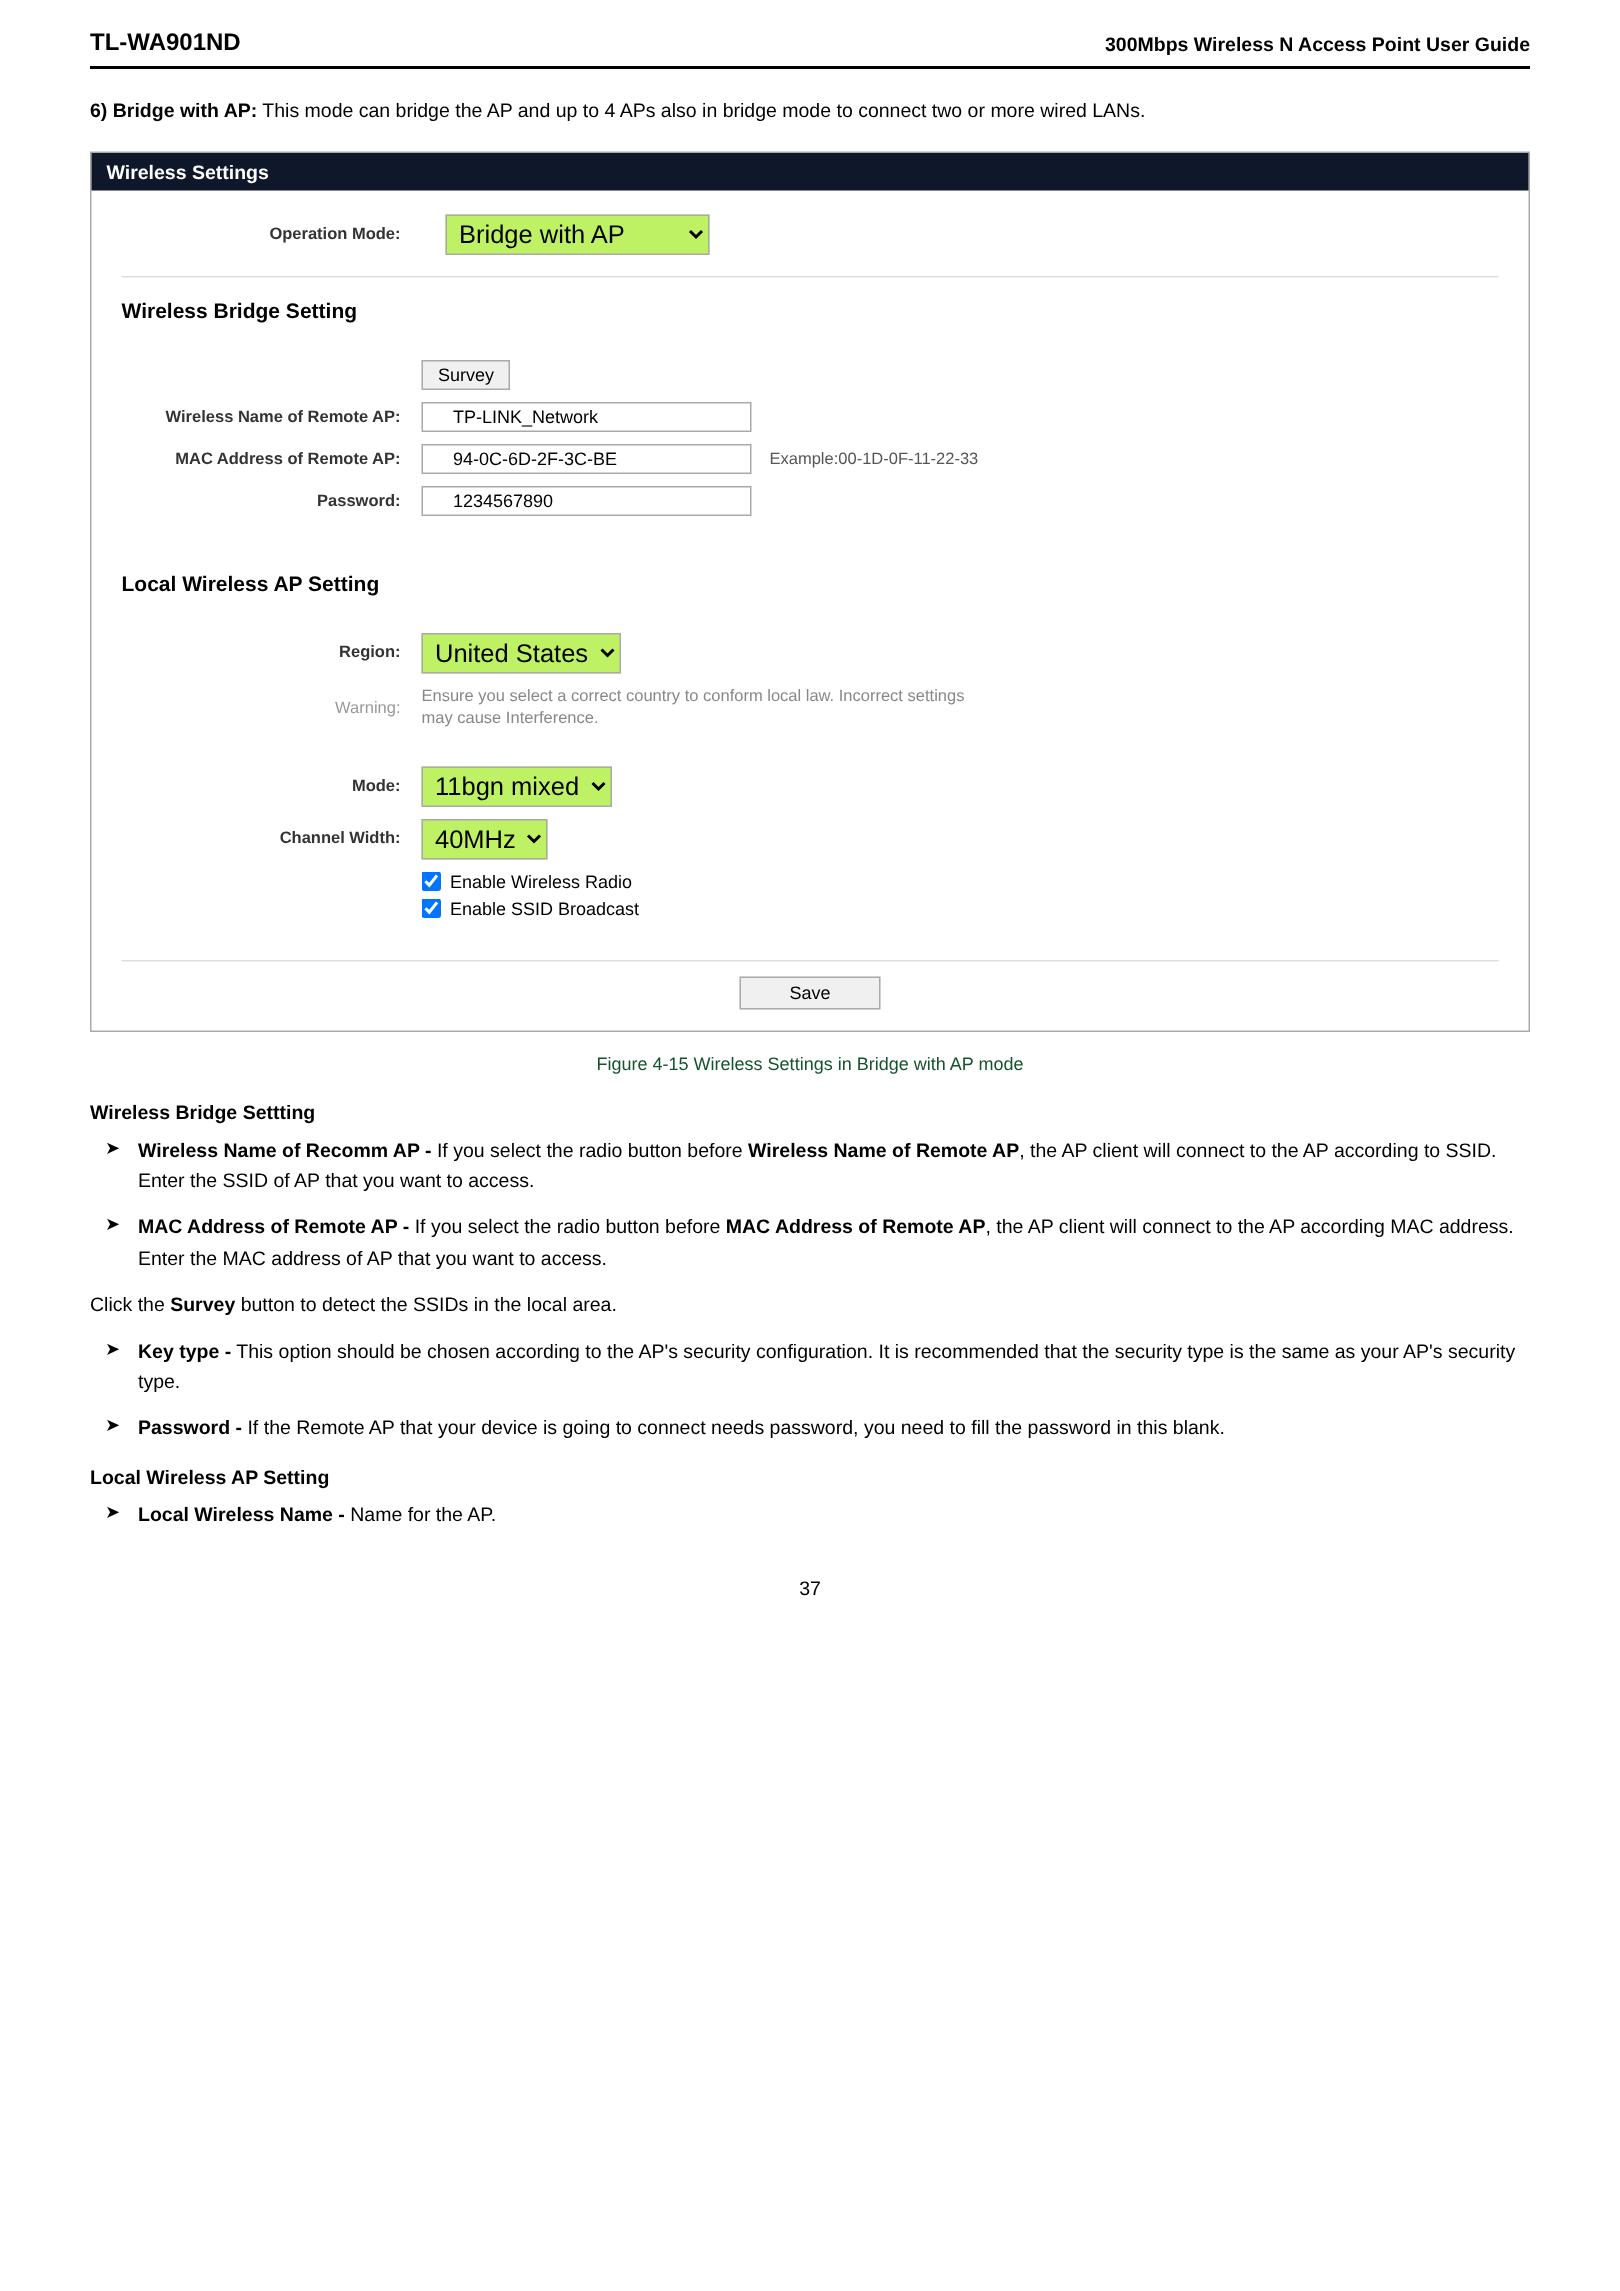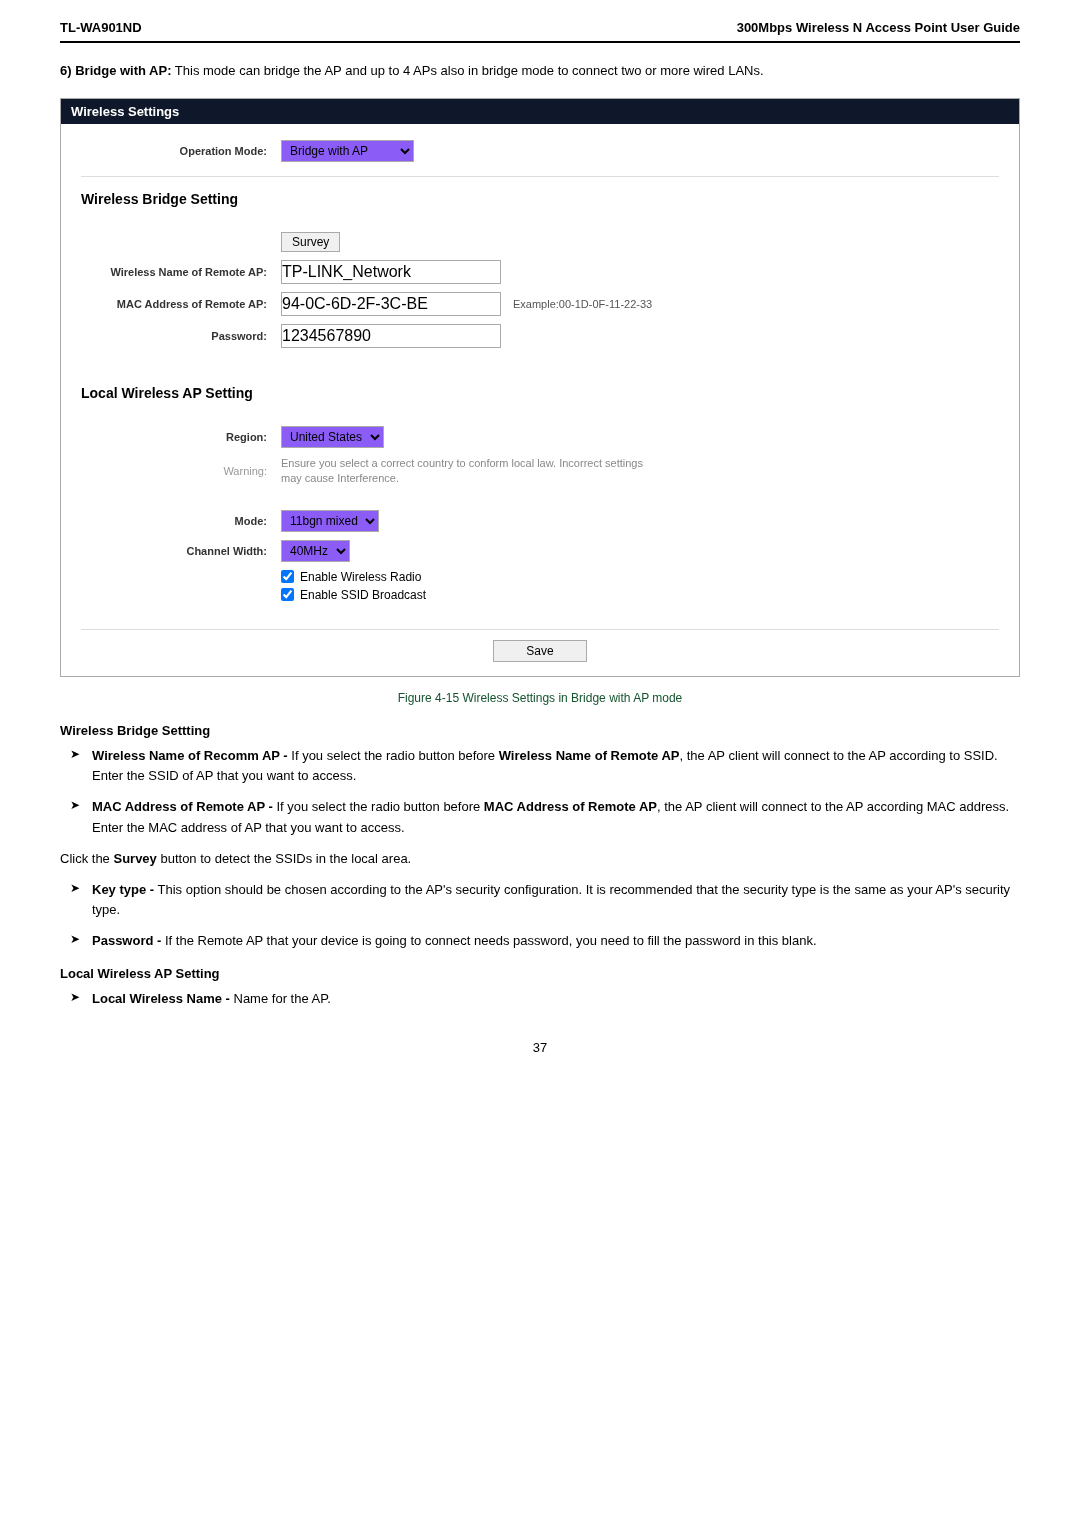--- a/index.html
+++ b/index.html
@@ -22,7 +22,7 @@
     }
     .header-model {
       font-weight: bold;
-      font-size: 13px;
+      font-size: 16px;
     }
     .header-title {
       font-weight: bold;

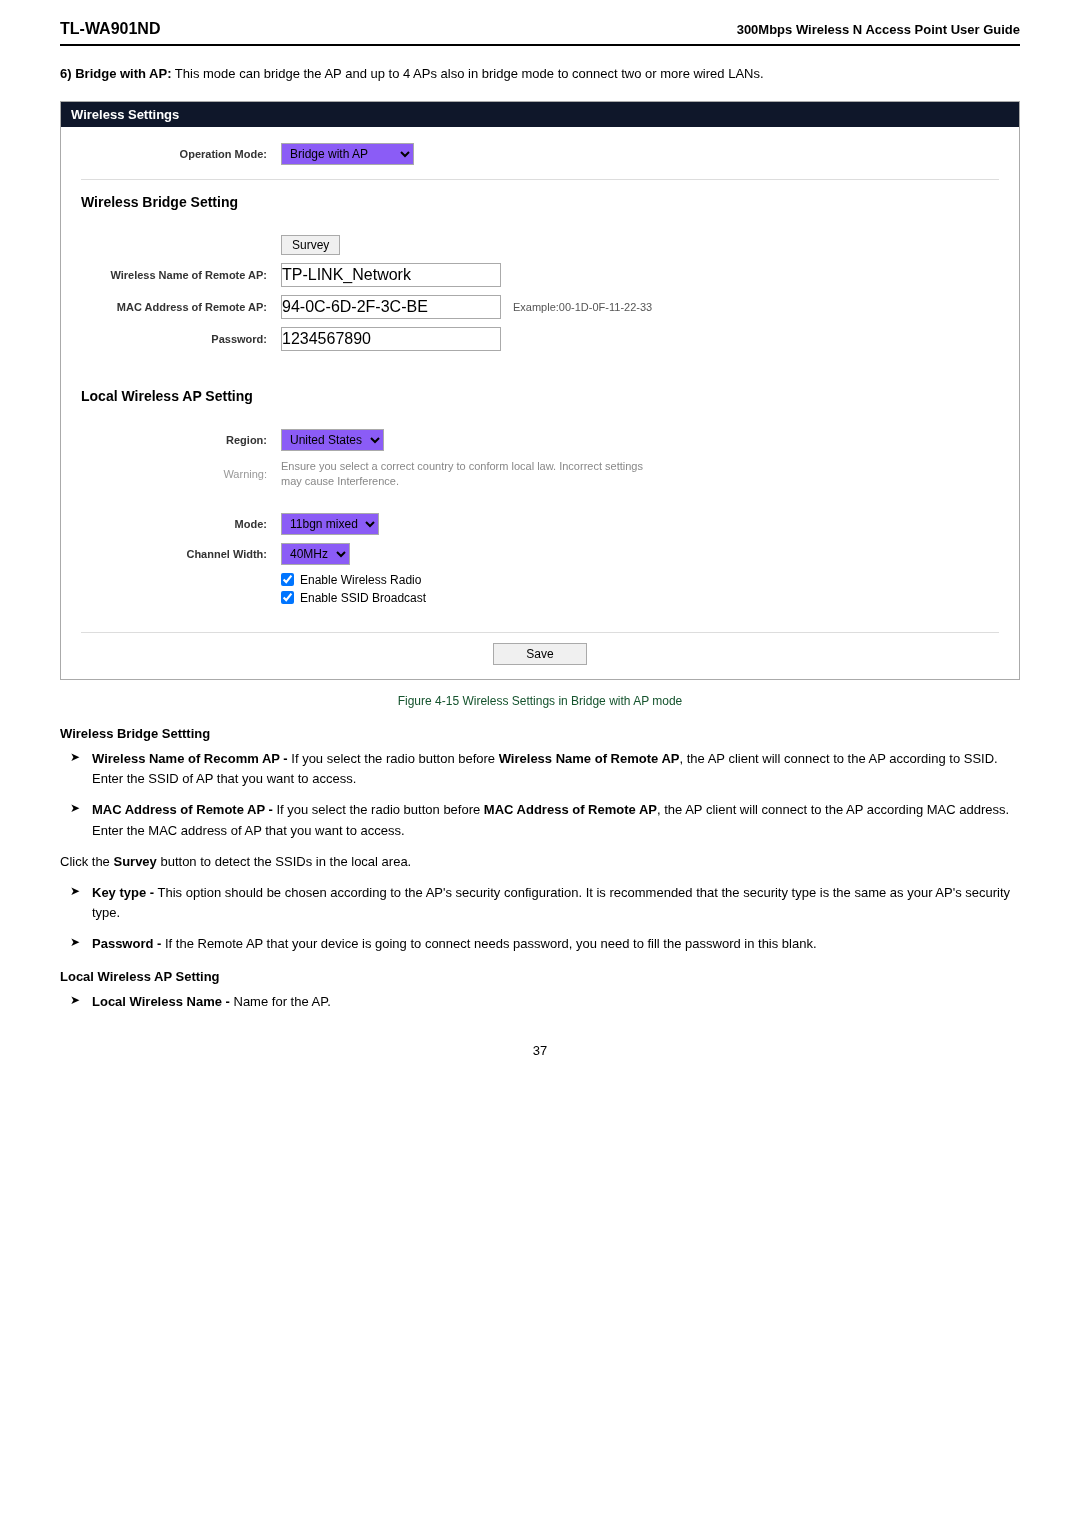--- a/index.html
+++ b/index.html
@@ -194,6 +194,7 @@
       align-items: center;
       margin-bottom: 6px;
       padding: 6px 0;
+      gap: 16px;
     }
 
     .also-ssid {

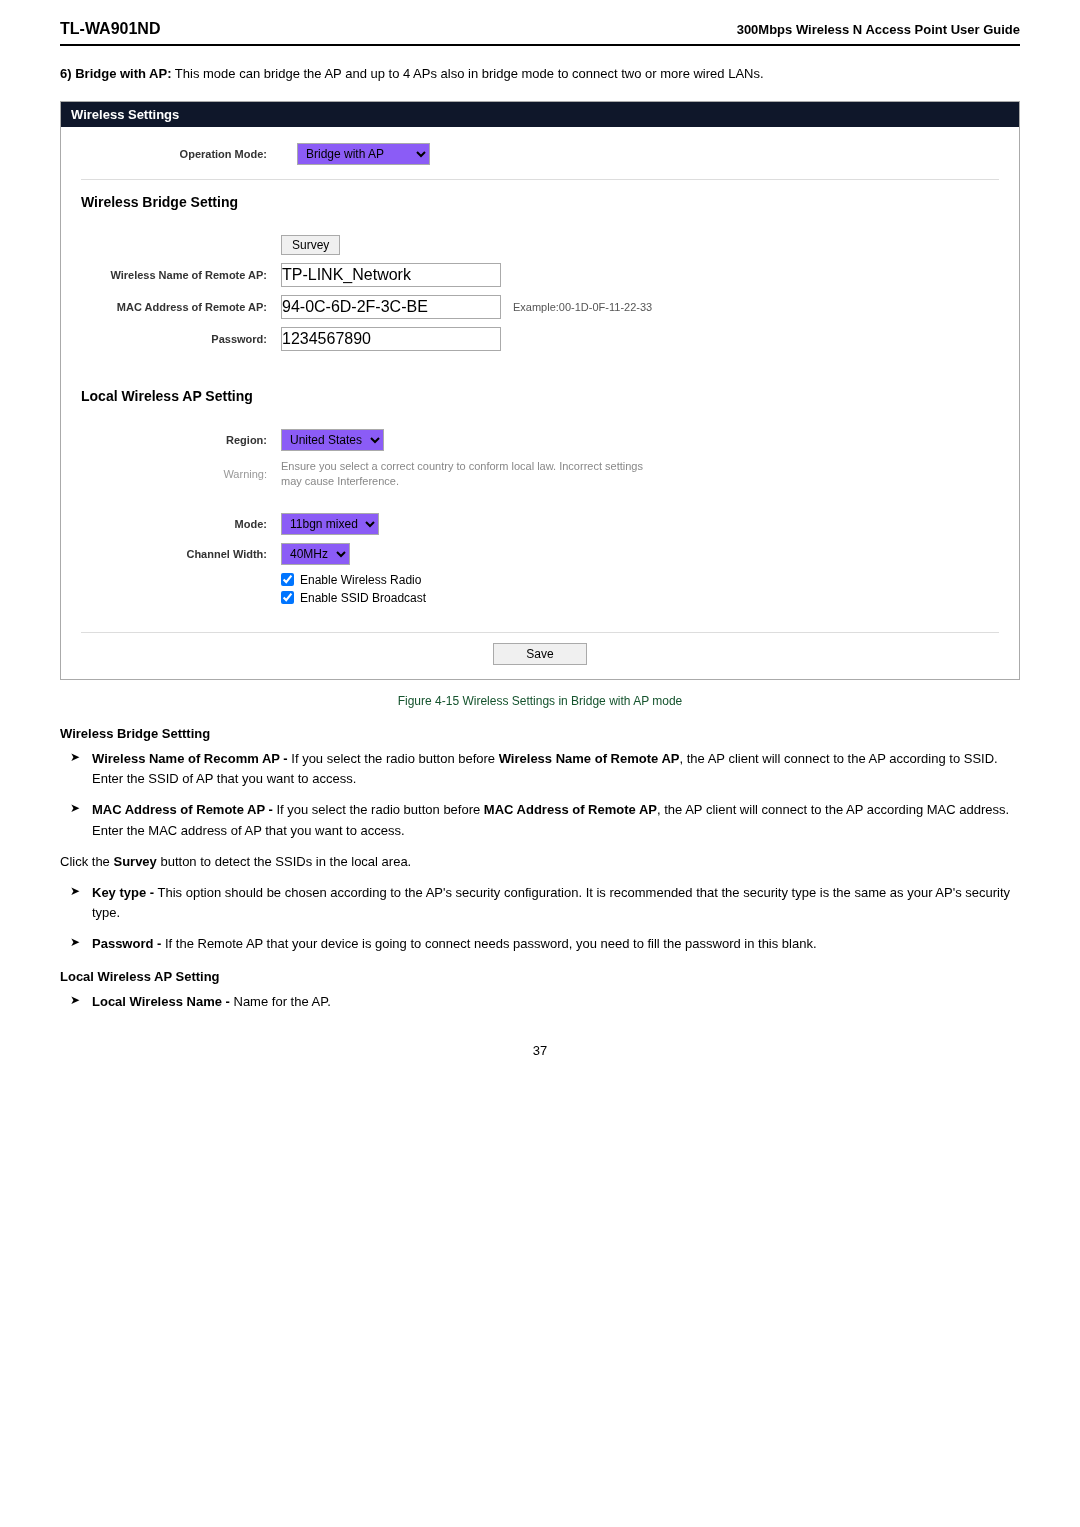--- a/index.html
+++ b/index.html
@@ -78,10 +78,10 @@
     }
 
     select {
-      font-size: 12px;
+      font-size: 17px;
       padding: 2px 4px;
       border: 1px solid #aaa;
-      background: #8b5cf6;
+      background: #bef264;
       cursor: pointer;
     }
     input[type="text"] {

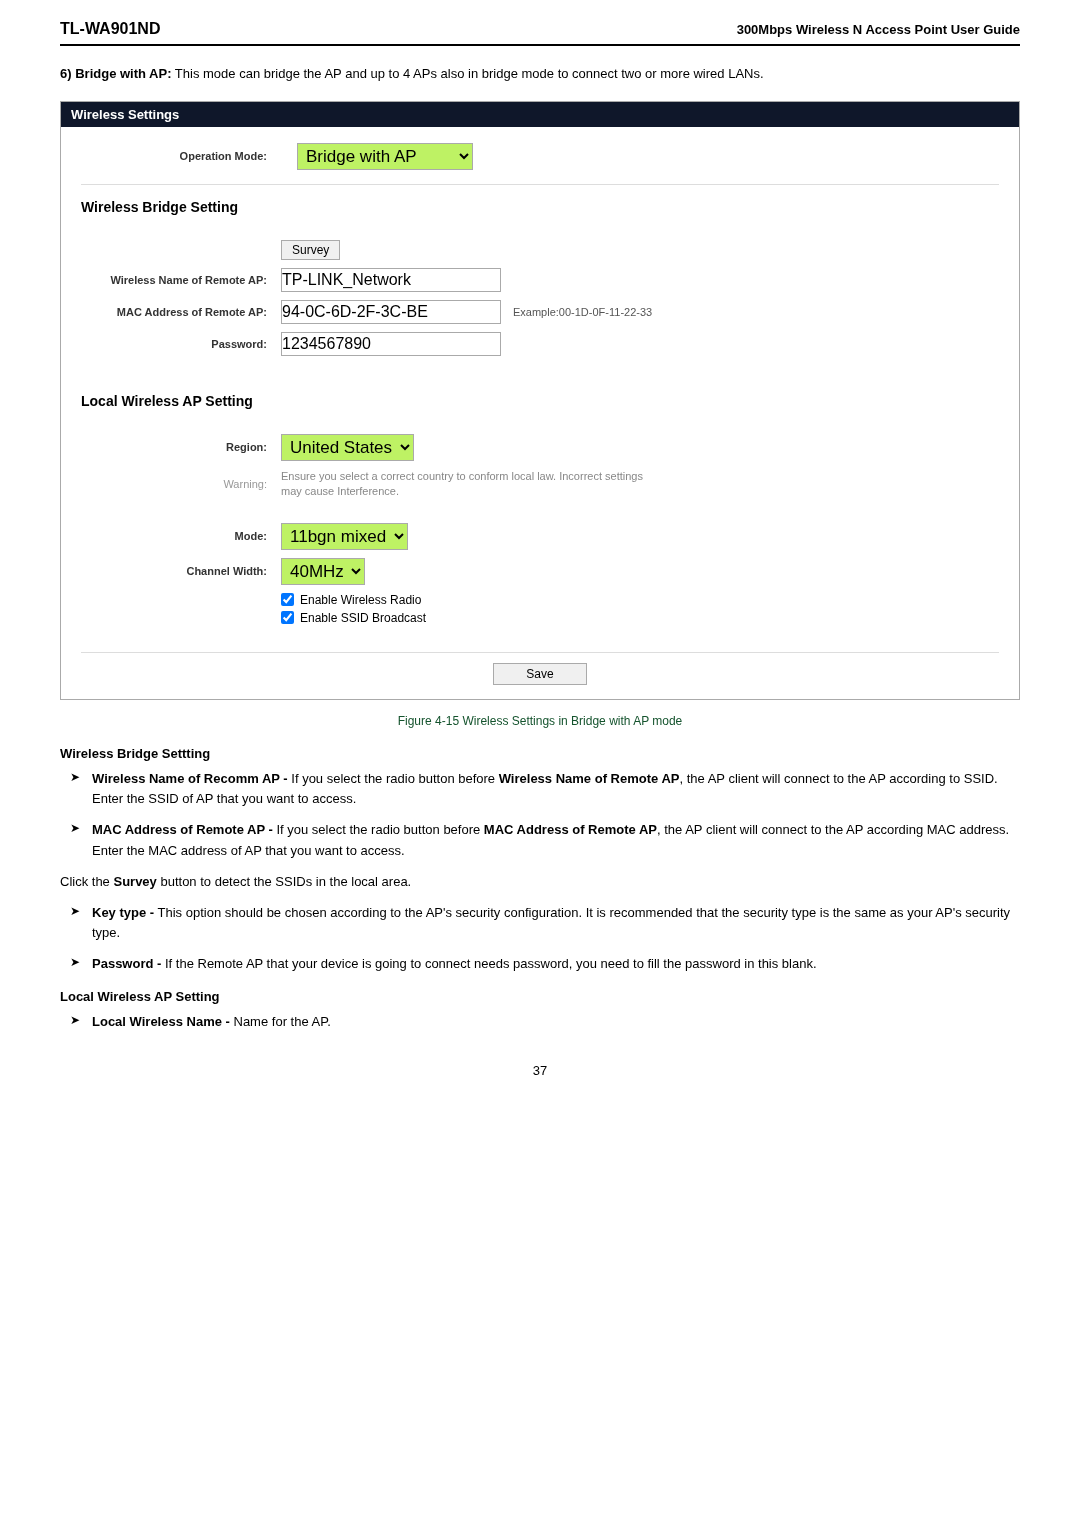--- a/index.html
+++ b/index.html
@@ -85,8 +85,8 @@
       cursor: pointer;
     }
     input[type="text"] {
-      font-size: 16px;
-      padding: 2px 0;
+      font-size: 12px;
+      padding: 2px 20px;
       border: 1px solid #aaa;
       width: 180px;
     }

